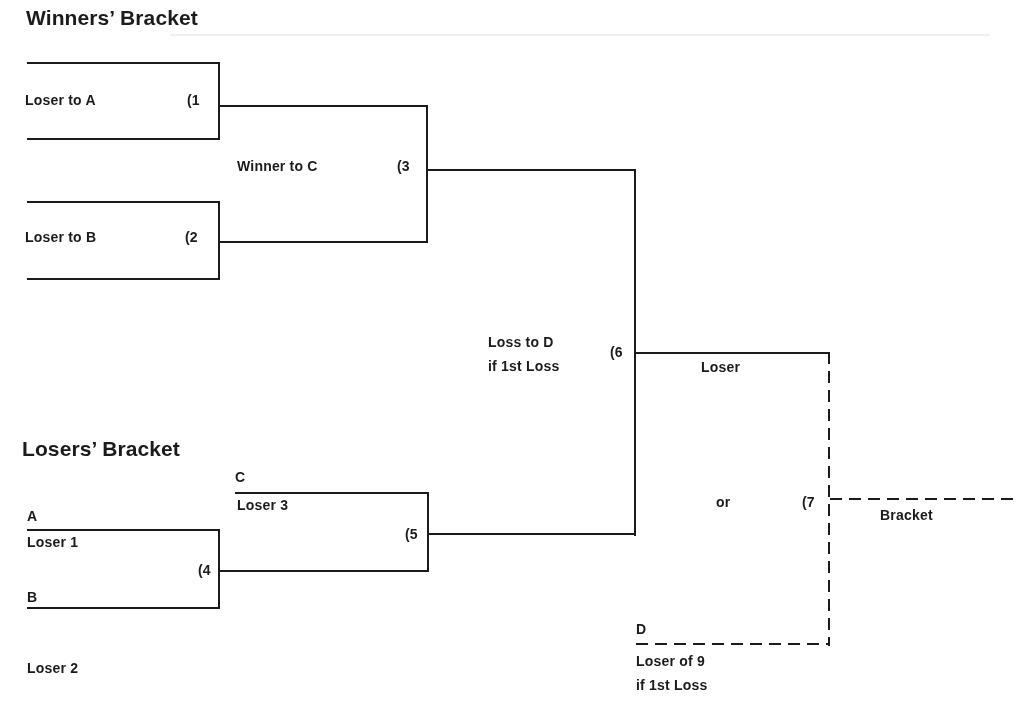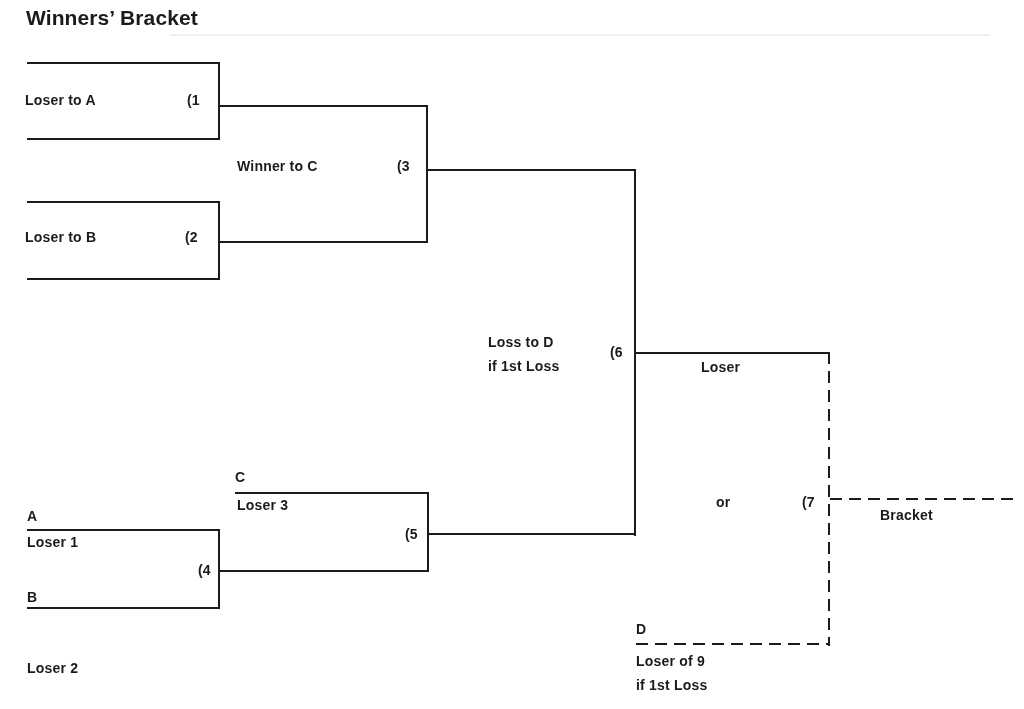--- a/index.html
+++ b/index.html
@@ -104,6 +104,7 @@
   <div class="lbl" style="left:610px; top:341px;">(6</div>
   <div class="lbl" style="left:701px; top:356px;">Loser</div>
 
+  <div class="lbl title" style="left:22px; top:437px;">Losers’ Bracket</div>
 
   <div class="lbl" style="left:235px; top:466px;">C</div>
   <div class="lbl" style="left:237px; top:494px;">Loser 3</div>

